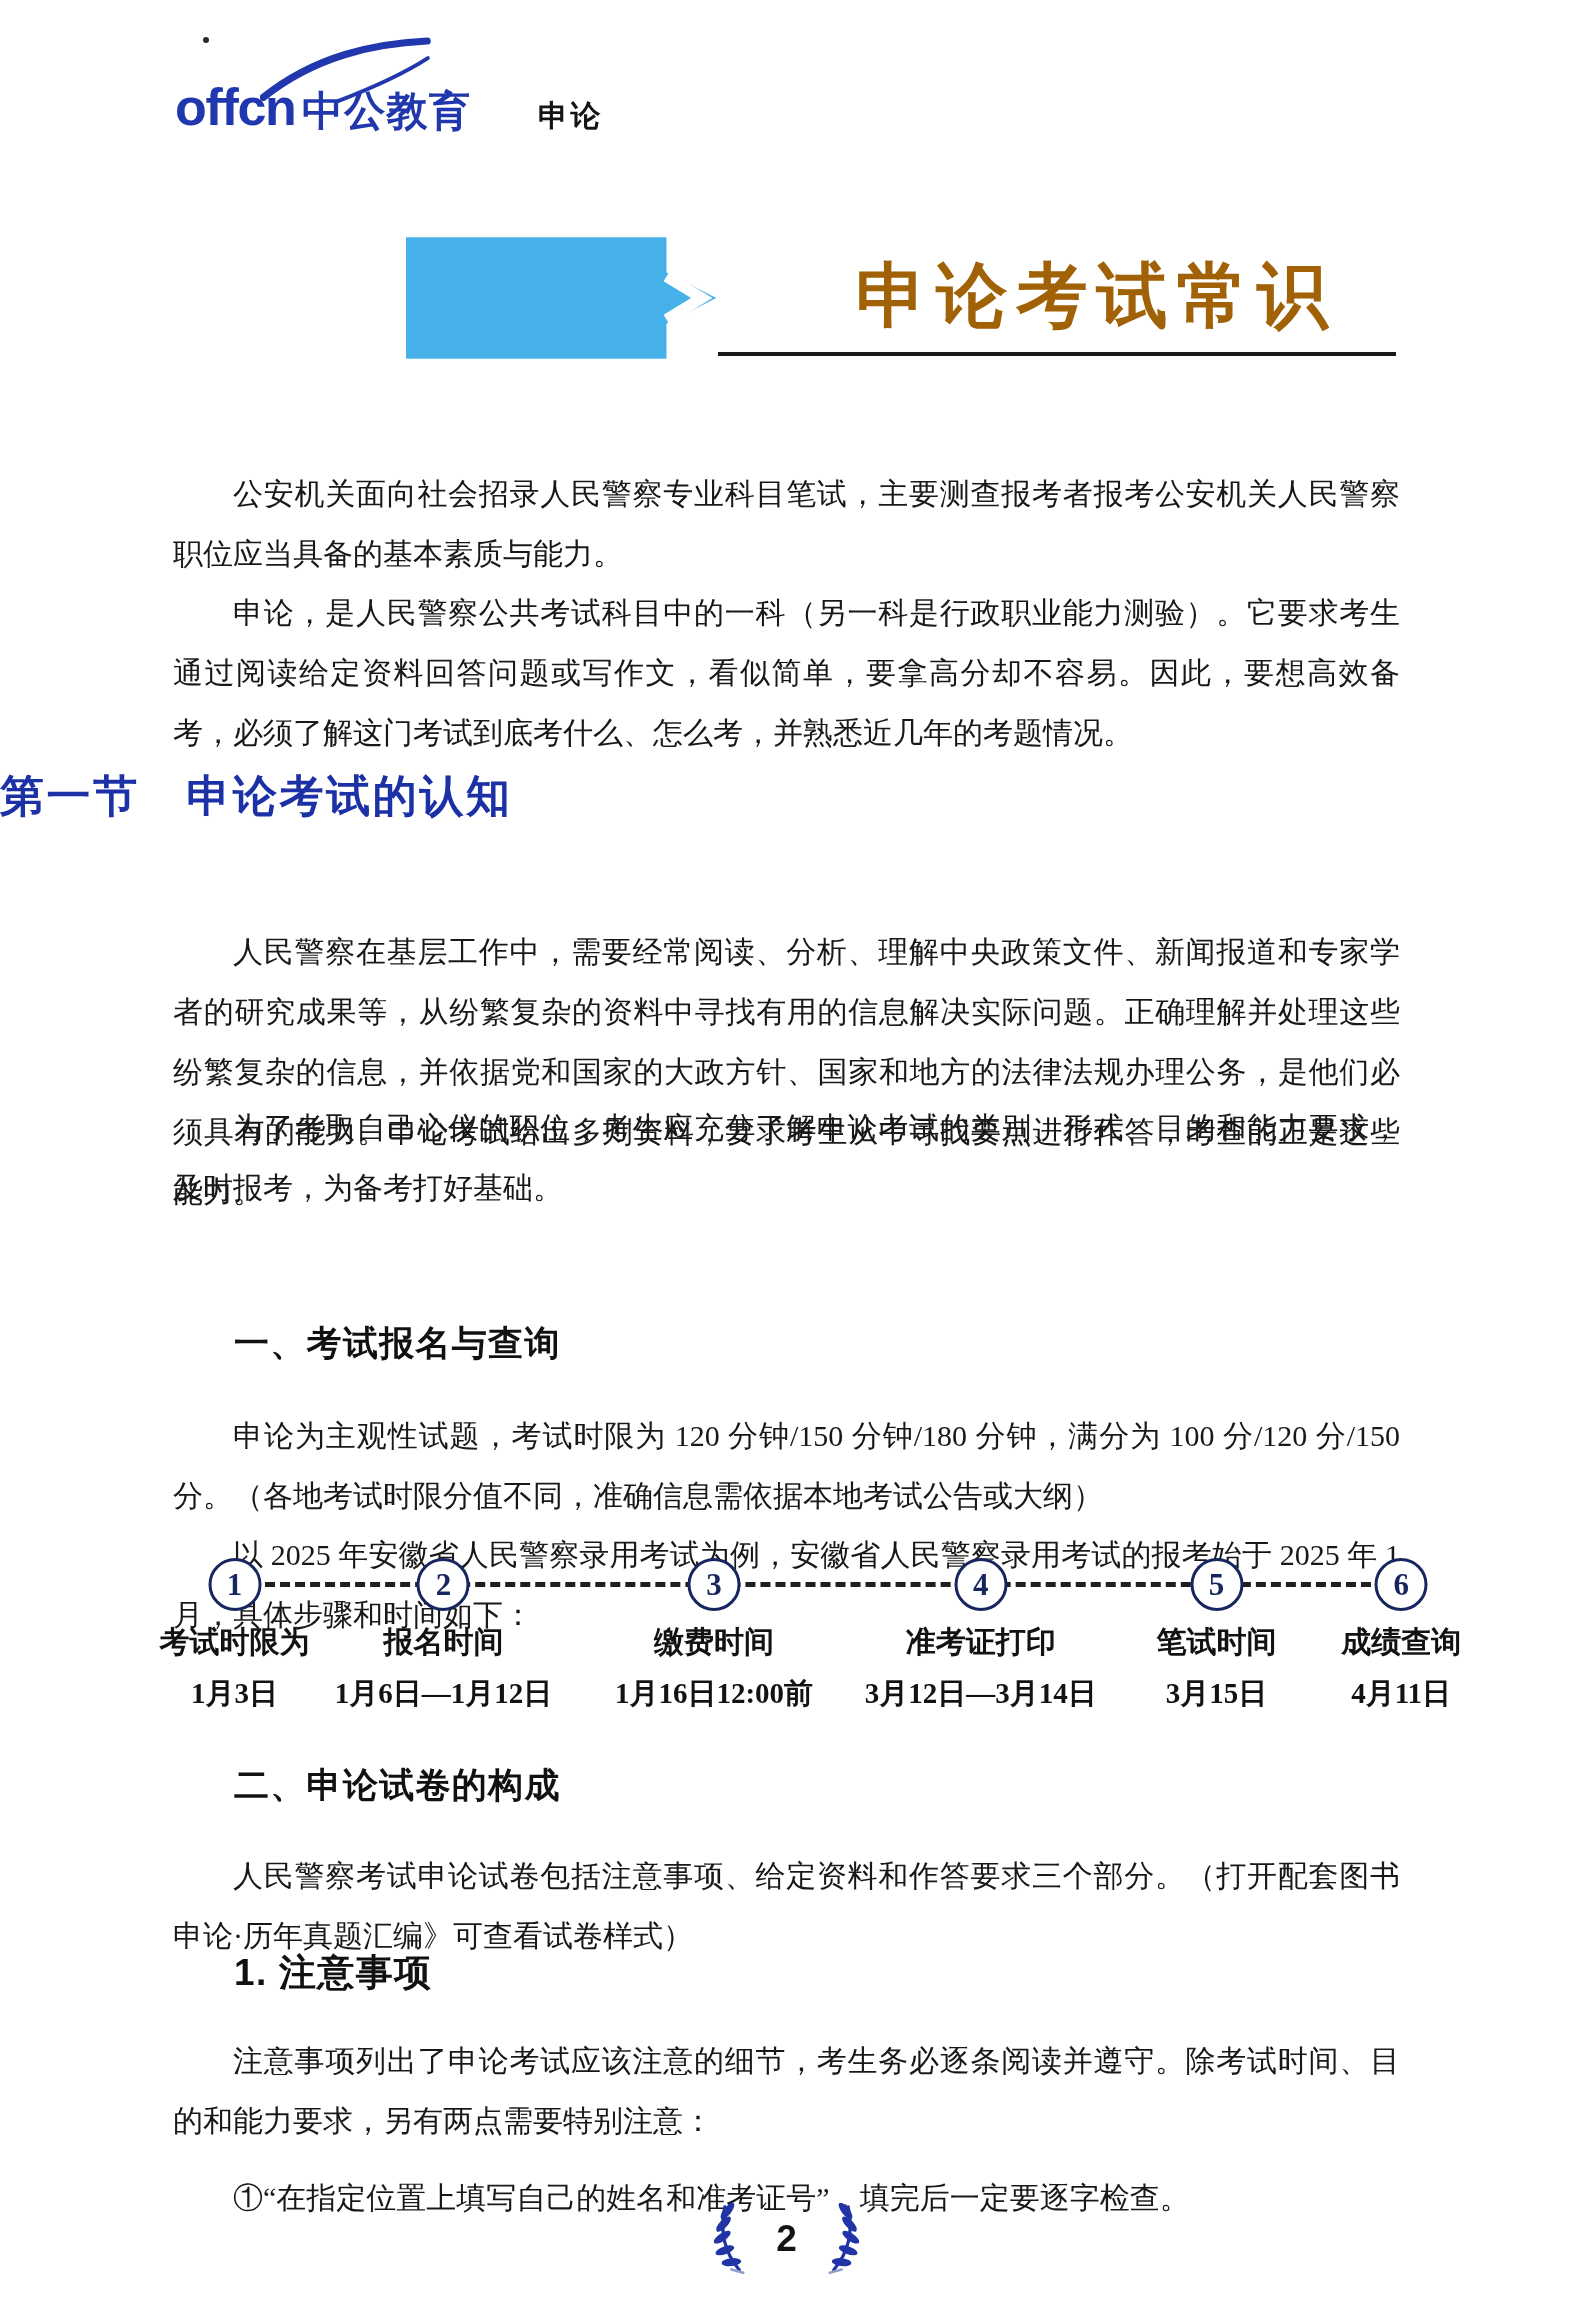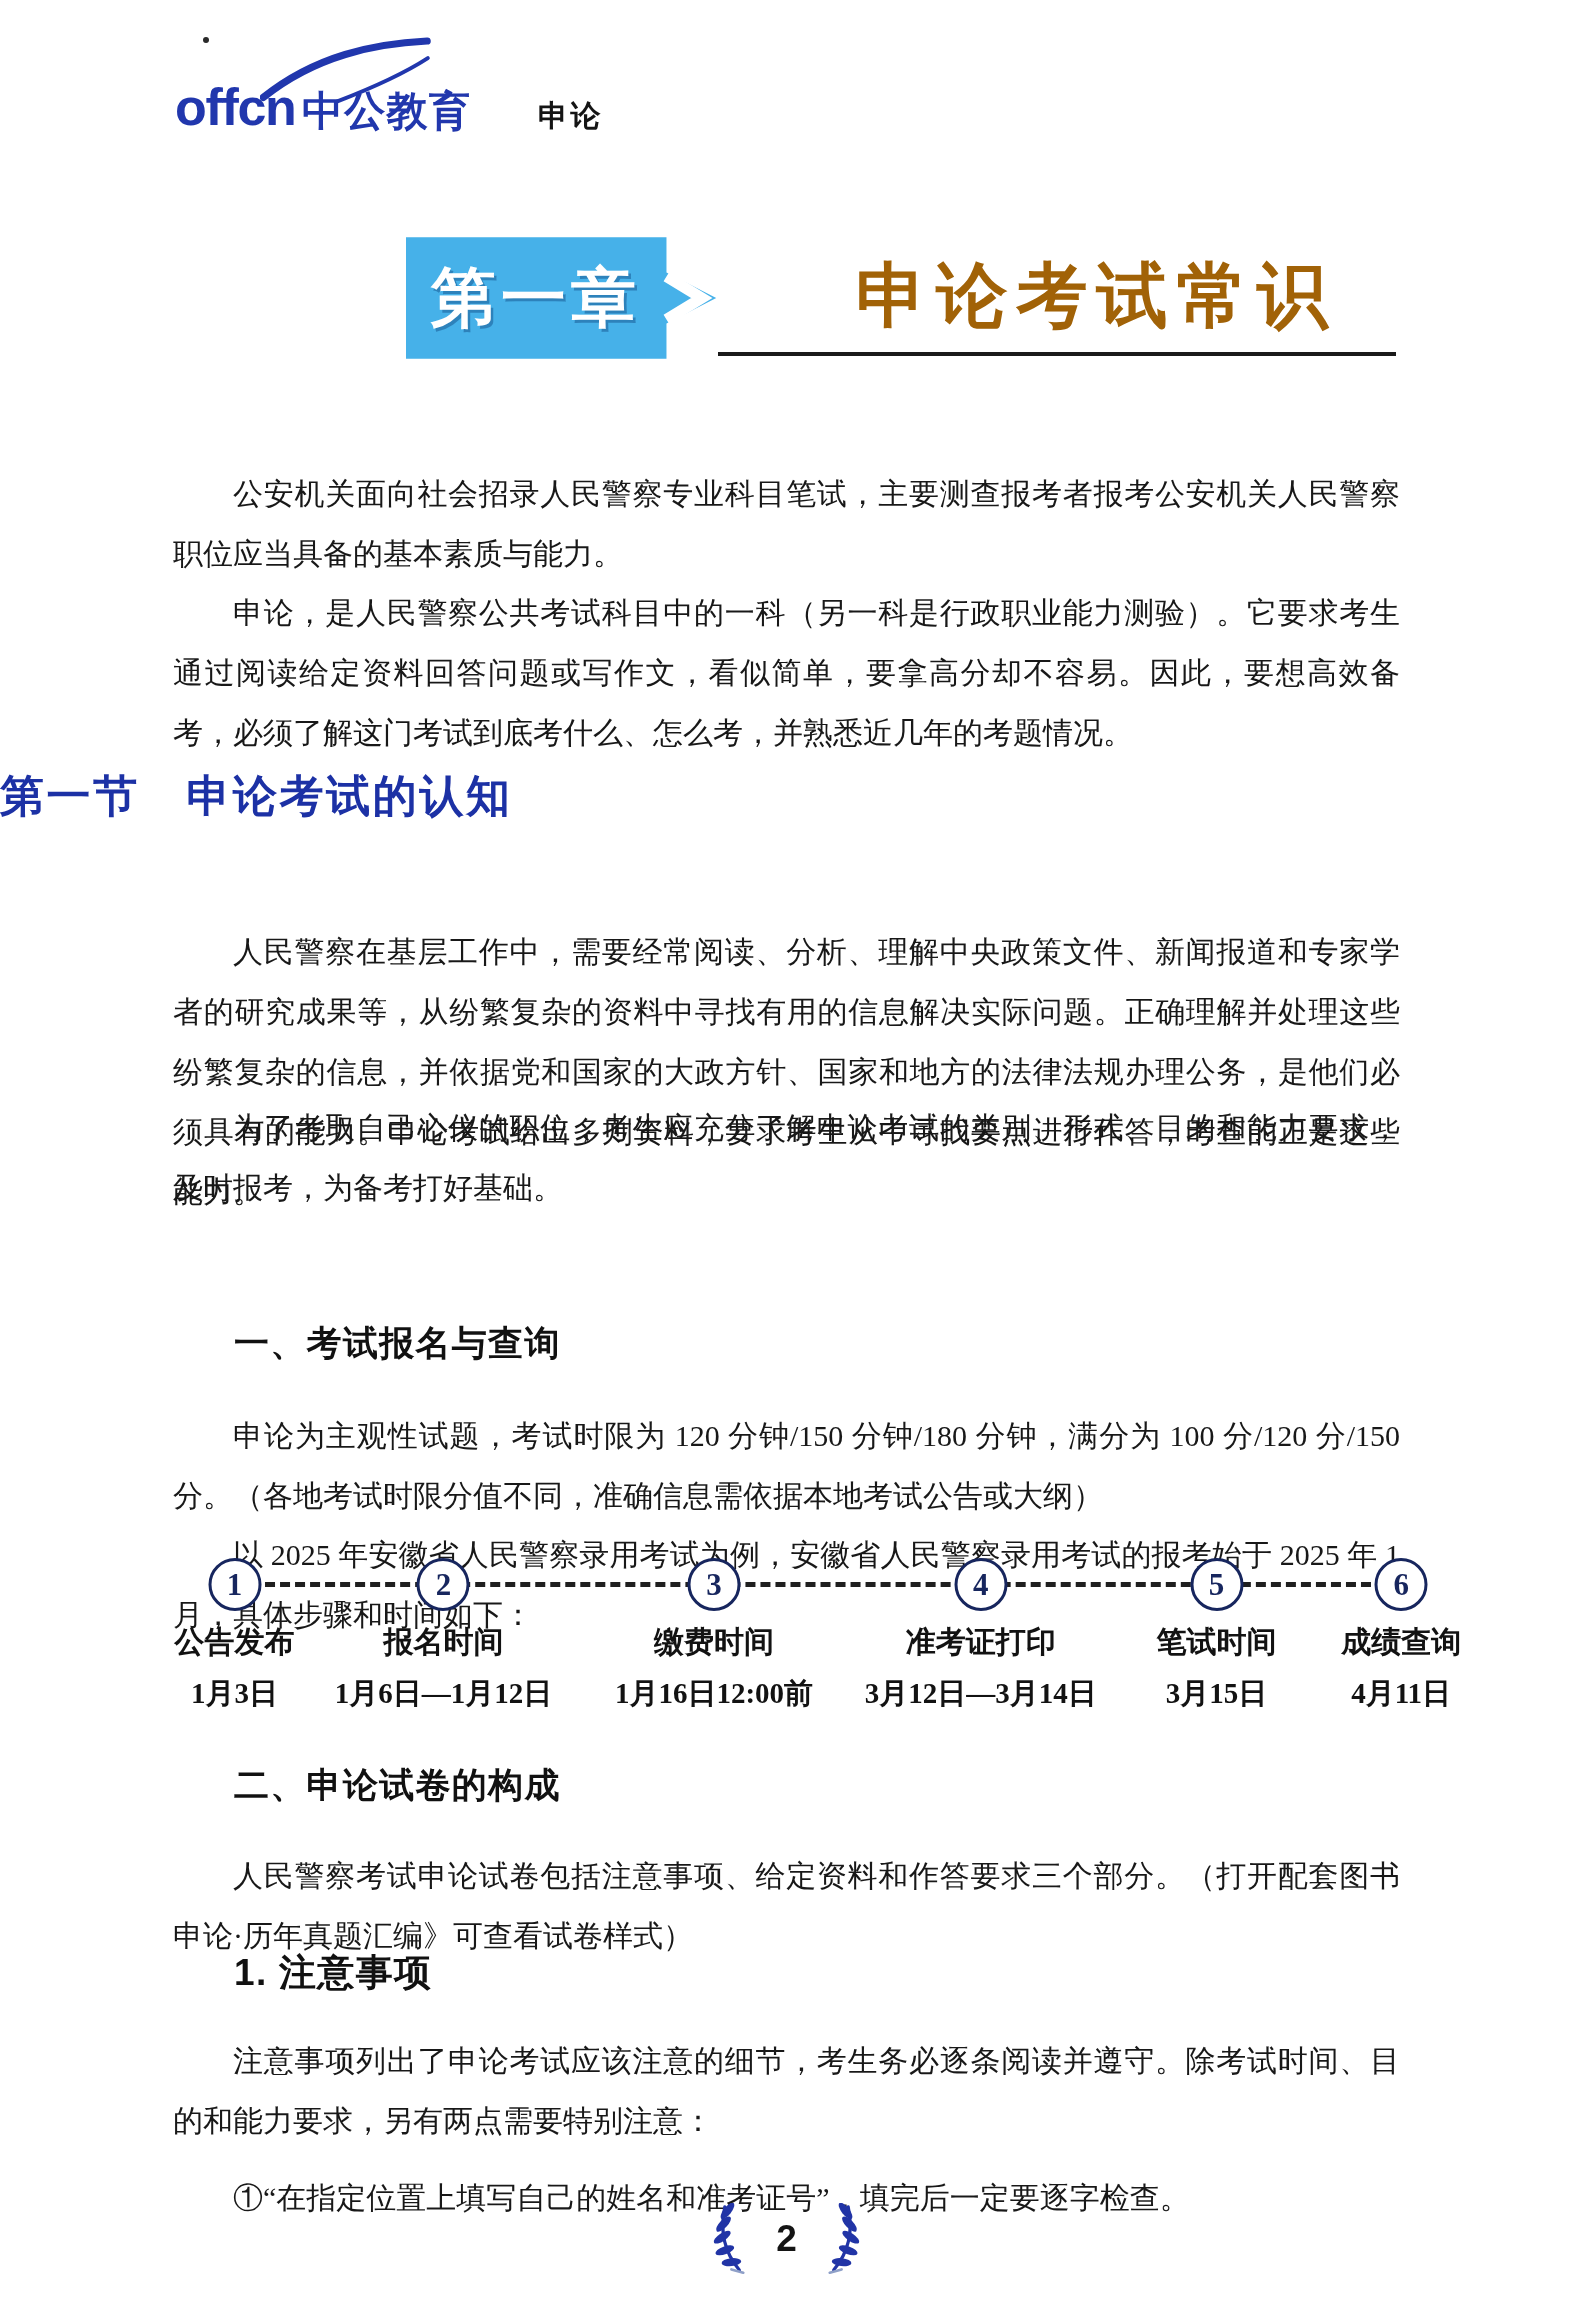--- a/index.html
+++ b/index.html
@@ -110,7 +110,6 @@
     <path d="M0,0 H398 V54 L474,93 L398,132 V186 H0 Z" fill="#46b1e9"></path>
     <path d="M398,60 L452,93 L398,126" fill="none" stroke="#ffffff" stroke-width="17"></path>
   </svg>
-  <div class="badge-text">第一章</div>
 </div>
 <div class="abs chapter-title">申论考试常识</div>
 <div class="abs chapter-rule"></div>

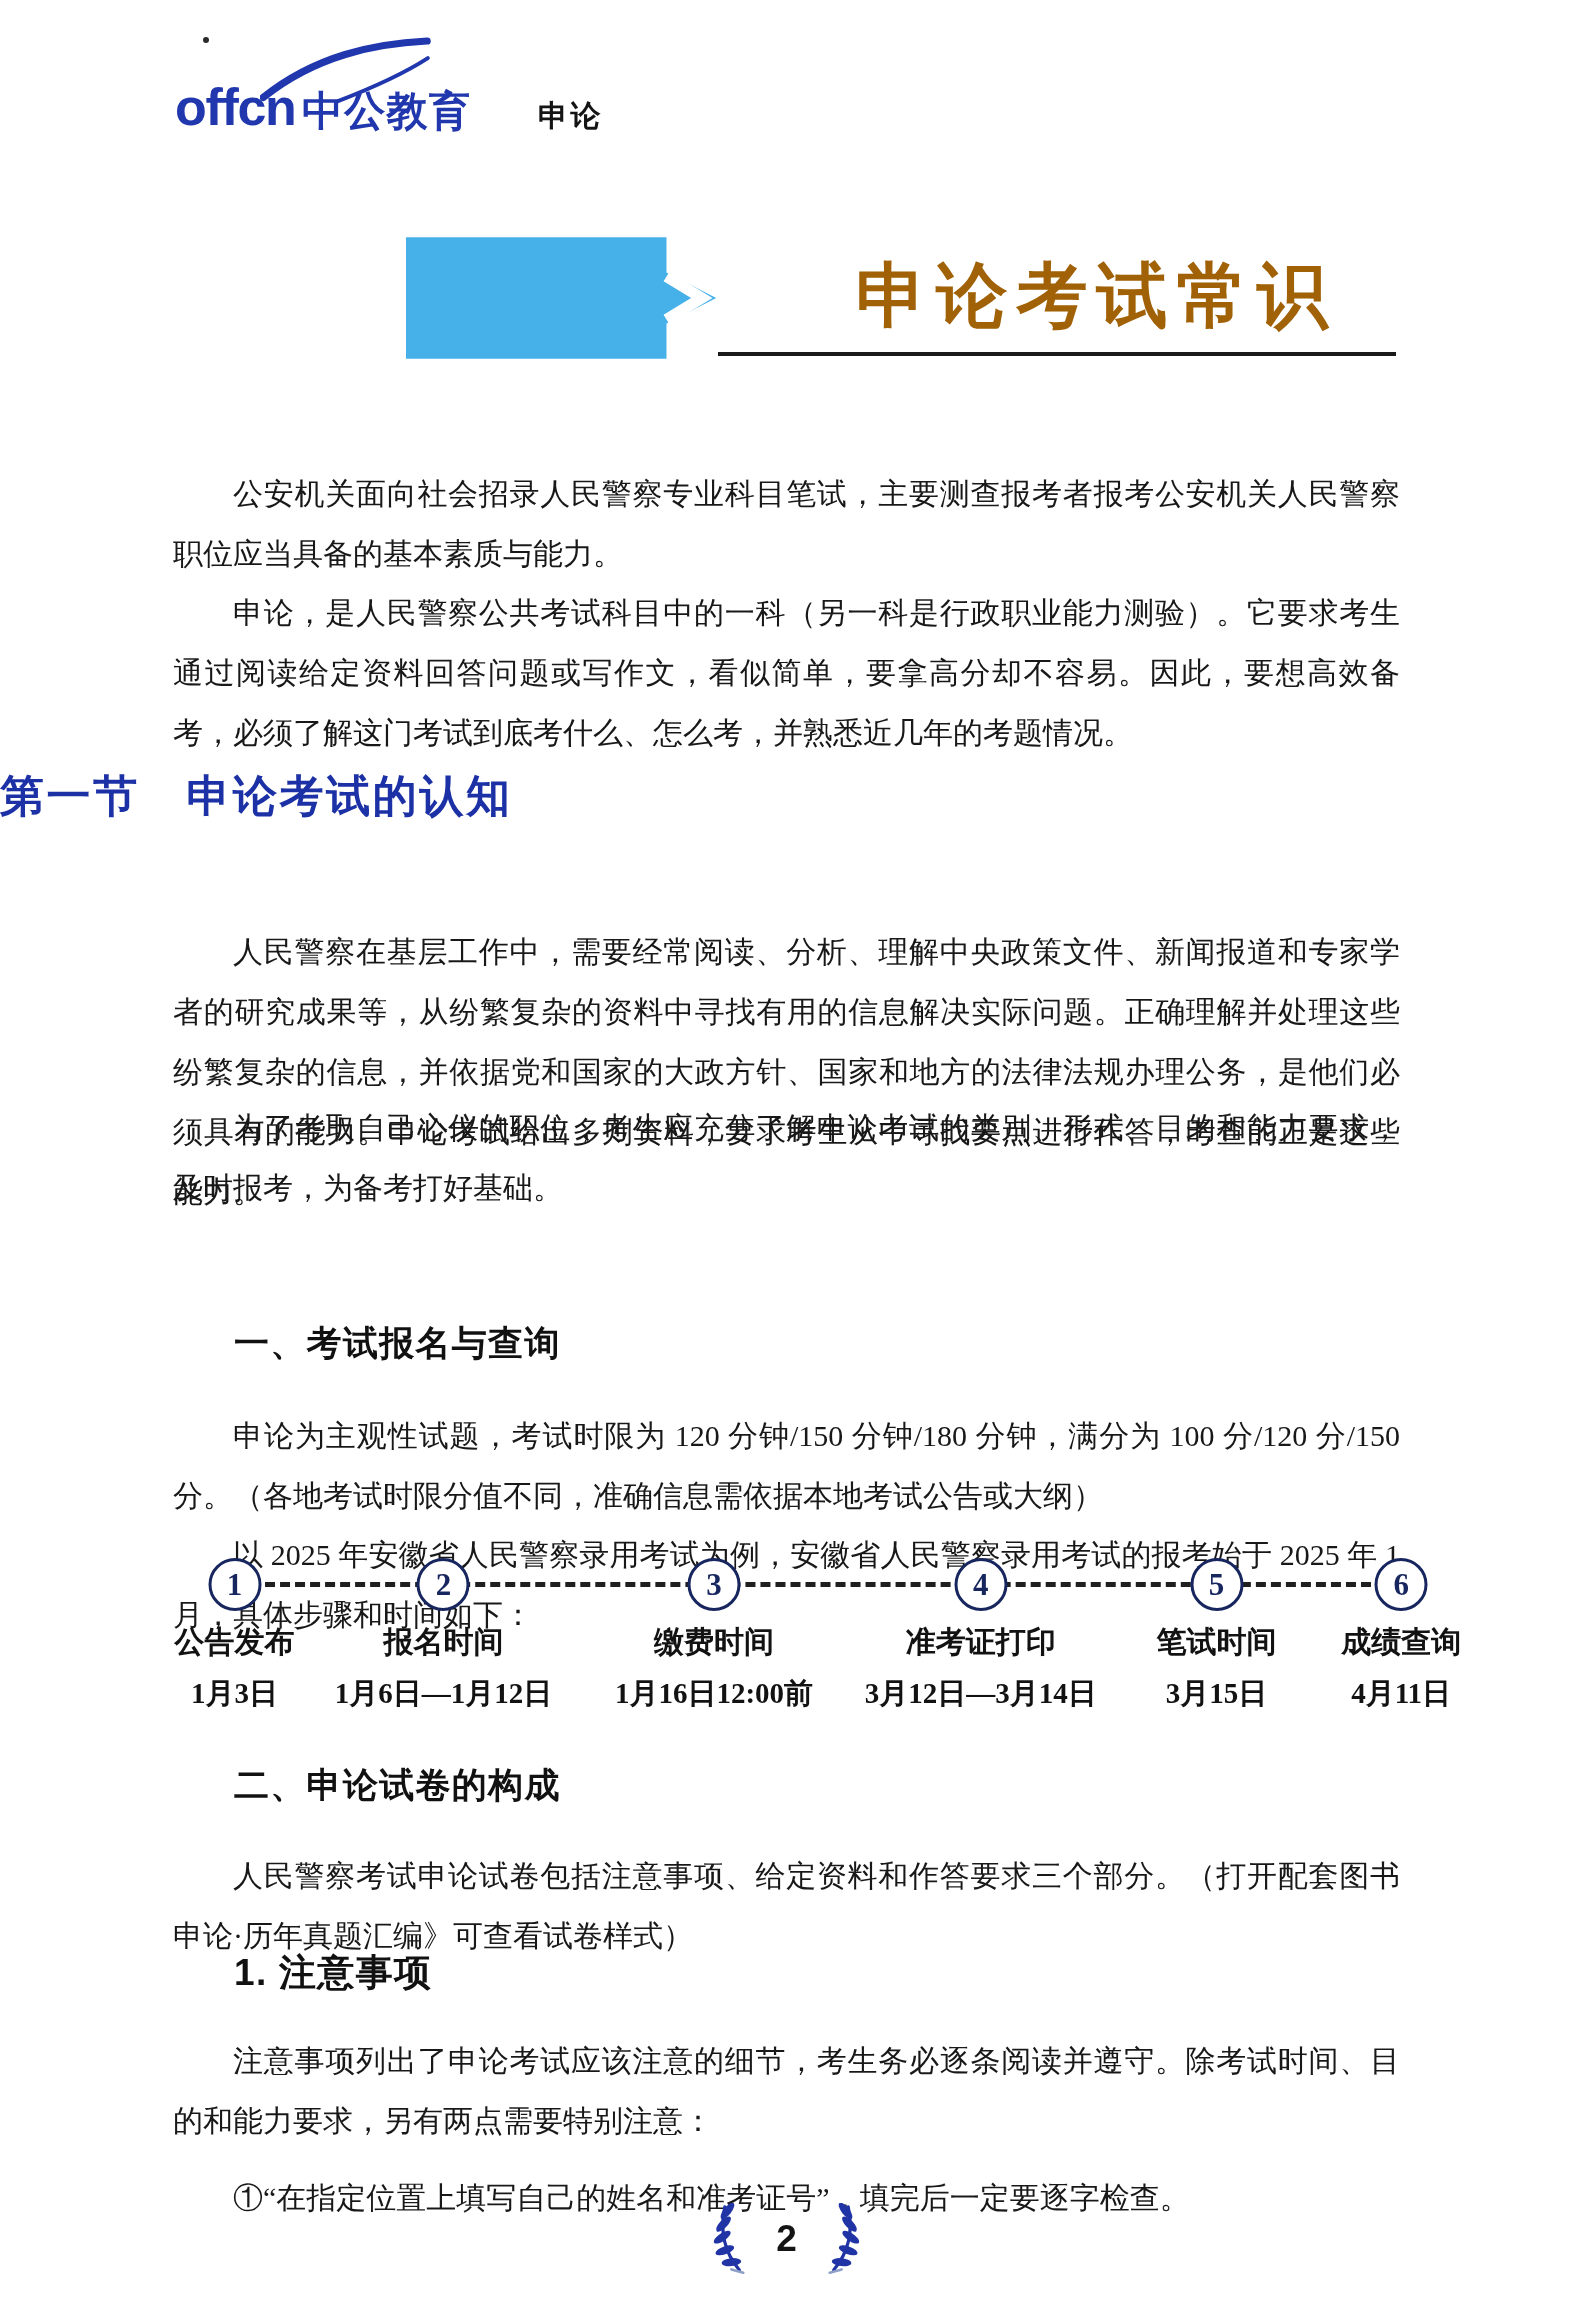--- a/index.html
+++ b/index.html
@@ -135,7 +135,7 @@
   <div class="tl-circle c5">5</div>
   <div class="tl-circle c6">6</div>
 
-  <div class="tl-label c1">公告发布</div>
+  <div class="tl-label c1">考试时限为</div>
   <div class="tl-label c2">报名时间</div>
   <div class="tl-label c3">缴费时间</div>
   <div class="tl-label c4">准考证打印</div>

